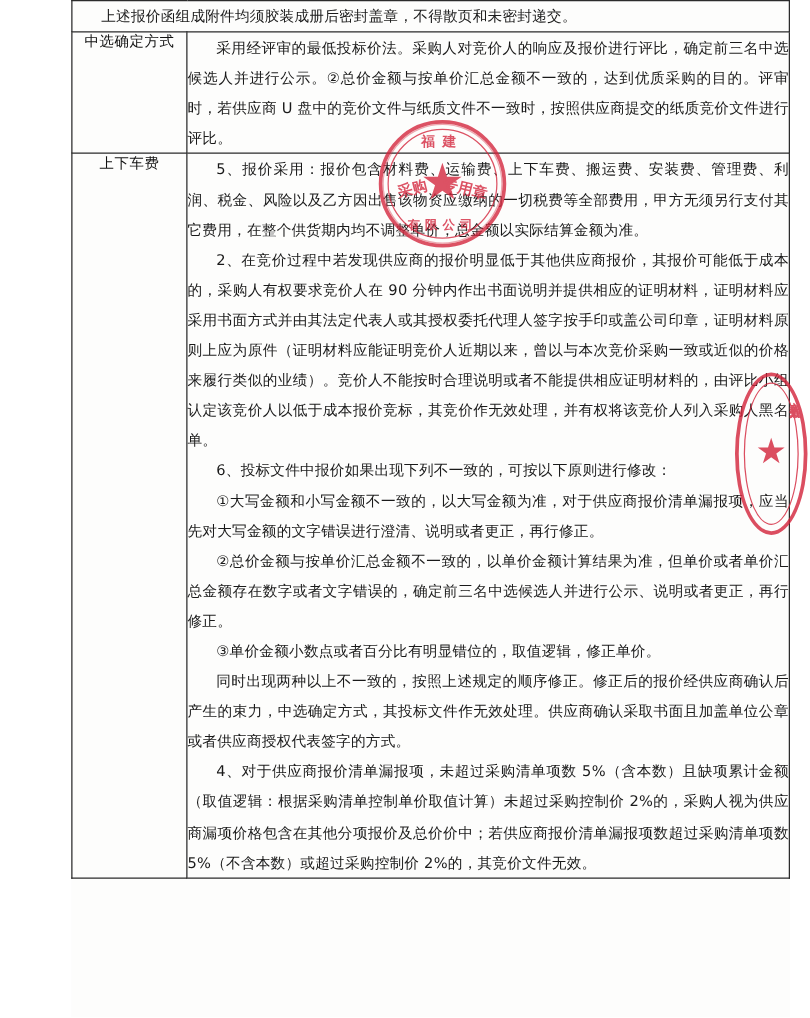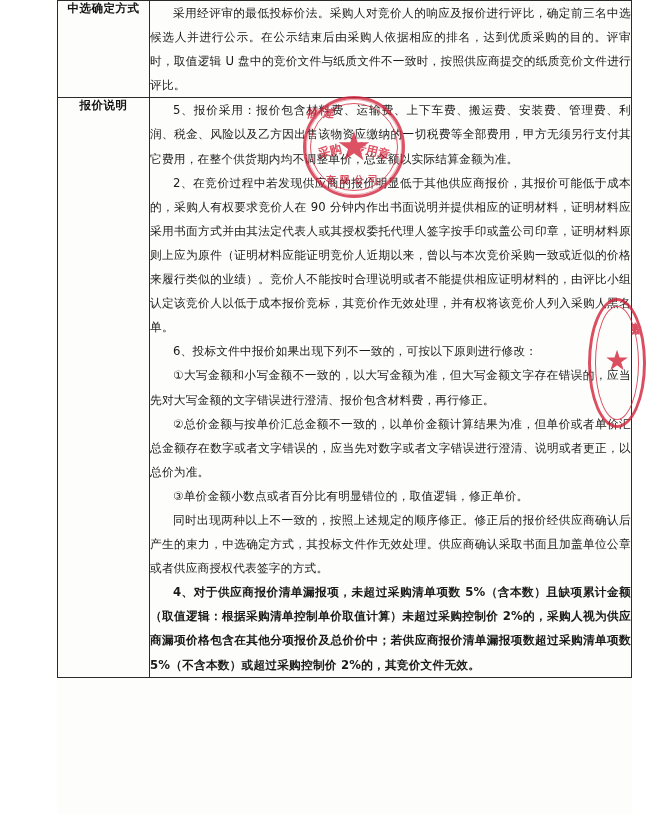--- a/index.html
+++ b/index.html
@@ -189,6 +189,11 @@
       <col>
     </colgroup>
     <tbody>
+      <tr class="row-top">
+        <td class="body" colspan="2">
+          <p class="ln indent">上述报价函组成附件均须胶装成册后密封盖章，不得散页和未密封递交。</p>
+        </td>
+      </tr>
 
       <tr>
         <td class="label">中选确定方式</td>

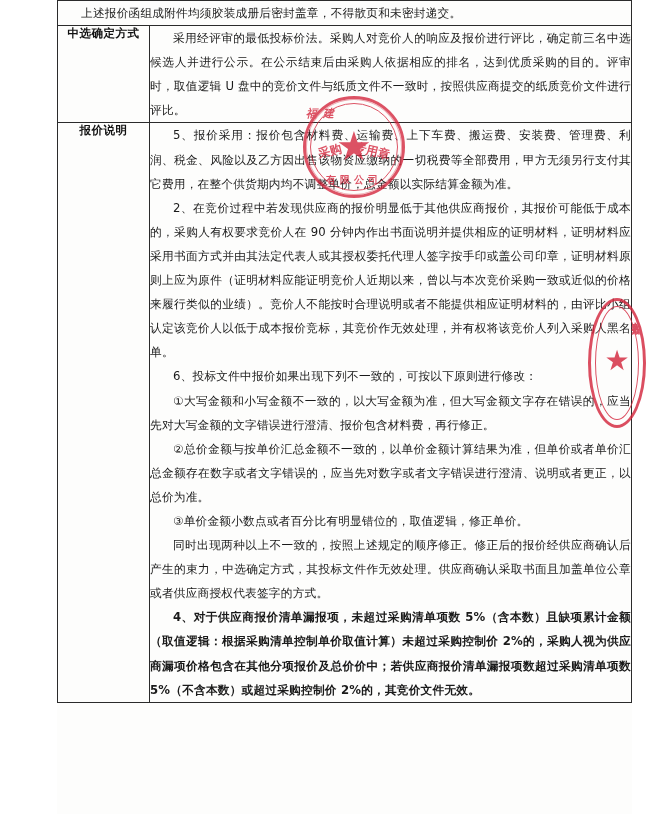--- a/index.html
+++ b/index.html
@@ -51,7 +51,7 @@
     width: 92px;
     text-align: center;
     font-size: 11.5px;
-    font-weight: bold;
+    font-weight: normal;
     letter-spacing: 0.5px;
     padding-top: 10px;
     color: #111;

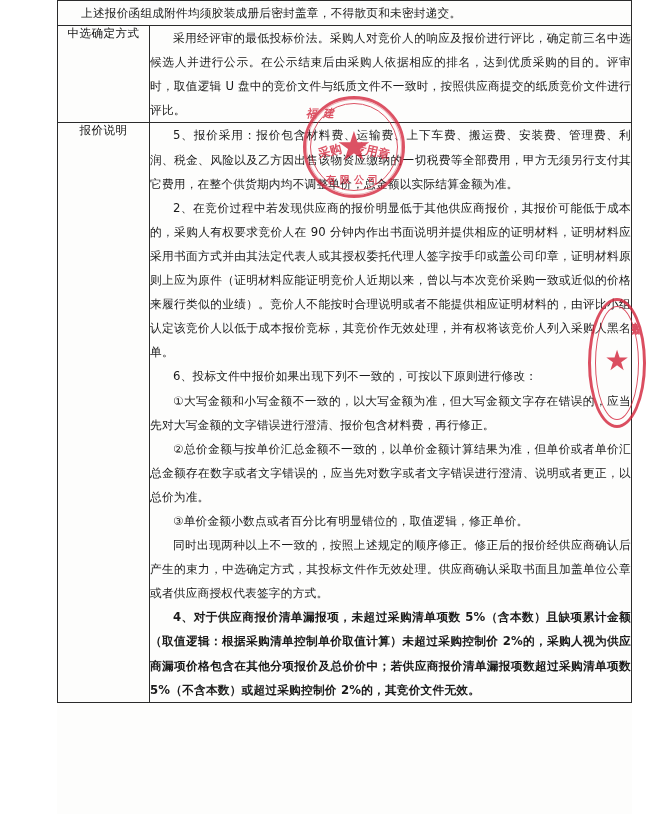--- a/index.html
+++ b/index.html
@@ -198,7 +198,7 @@
       <tr>
         <td class="label">中选确定方式</td>
         <td class="body">
-          <p class="ln indent">采用经评审的最低投标价法。采购人对竞价人的响应及报价进行评比，确定前三名中选候选人并进行公示。在公示结束后由采购人依据相应的排名，达到优质采购的目的。评审时，取值逻辑 U 盘中的竞价文件与纸质文件不一致时，按照供应商提交的纸质竞价文件进行评比。</p>
+          <p class="ln indent">采用经评审的最低投标价法。采购人对竞价人的响应及报价进行评比，确定前三名中选候选人并进行公示。②总价金额与按单价汇总金额不一致的，达到优质采购的目的。评审时，若供应商 U 盘中的竞价文件与纸质文件不一致时，按照供应商提交的纸质竞价文件进行评比。</p>
         </td>
       </tr>
 

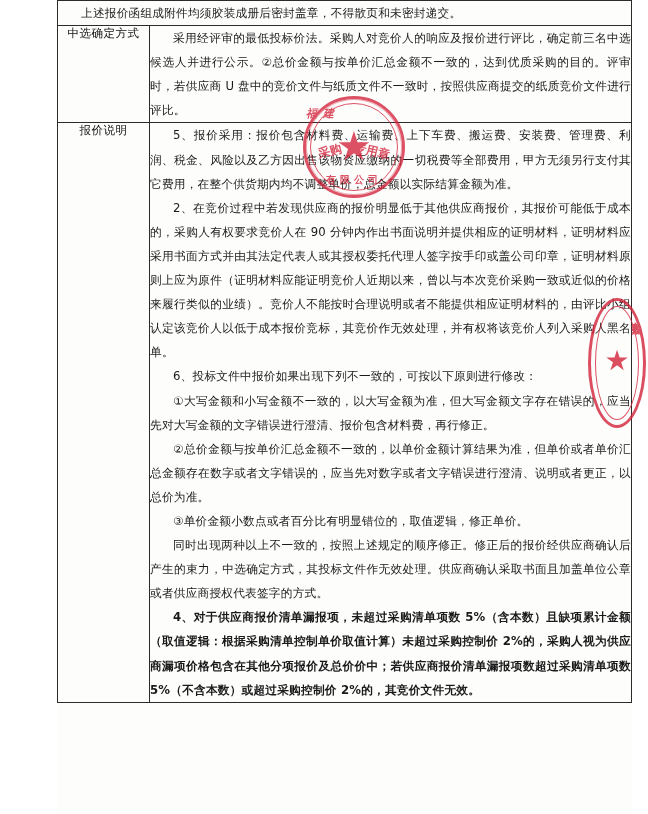--- a/index.html
+++ b/index.html
@@ -113,9 +113,9 @@
   }
   .seal-main .t-top {
     left: 0; right: 0; top: 7px;
+    text-align: center;
     font-size: 11px;
     letter-spacing: 6px;
-    font-style: italic;
   }
   .seal-main .t-bot {
     left: 0; right: 0; bottom: 8px;

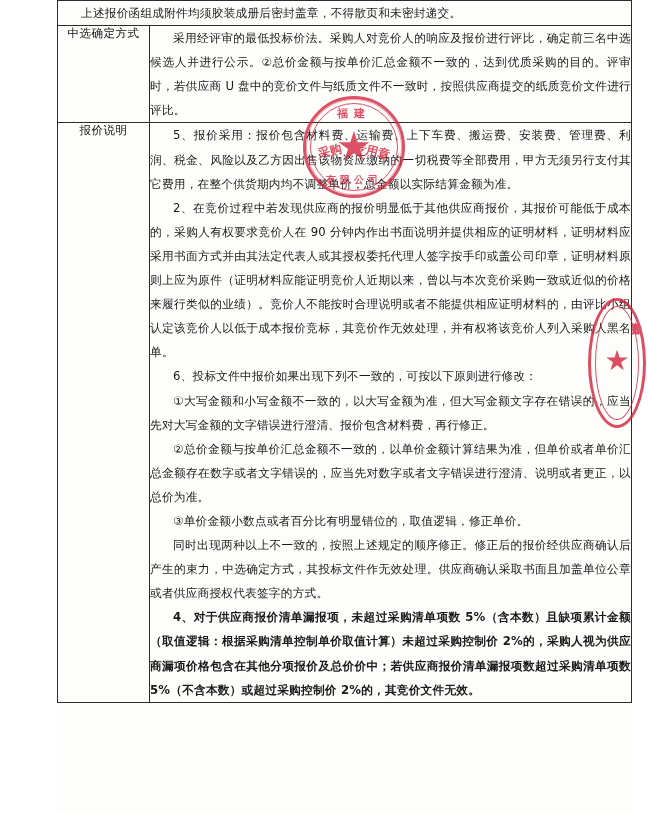--- a/index.html
+++ b/index.html
@@ -203,7 +203,7 @@
       </tr>
 
       <tr>
-        <td class="label">报价说明</td>
+        <td class="label">上下车费</td>
         <td class="body">
           <p class="ln indent">5、报价采用：报价包含材料费、运输费、上下车费、搬运费、安装费、管理费、利润、税金、风险以及乙方因出售该物资应缴纳的一切税费等全部费用，甲方无须另行支付其它费用，在整个供货期内均不调整单价，总金额以实际结算金额为准。</p>
           <p class="ln indent">2、在竞价过程中若发现供应商的报价明显低于其他供应商报价，其报价可能低于成本的，采购人有权要求竞价人在 90 分钟内作出书面说明并提供相应的证明材料，证明材料应采用书面方式并由其法定代表人或其授权委托代理人签字按手印或盖公司印章，证明材料原则上应为原件（证明材料应能证明竞价人近期以来，曾以与本次竞价采购一致或近似的价格来履行类似的业绩）。竞价人不能按时合理说明或者不能提供相应证明材料的，由评比小组认定该竞价人以低于成本报价竞标，其竞价作无效处理，并有权将该竞价人列入采购人黑名单。</p>

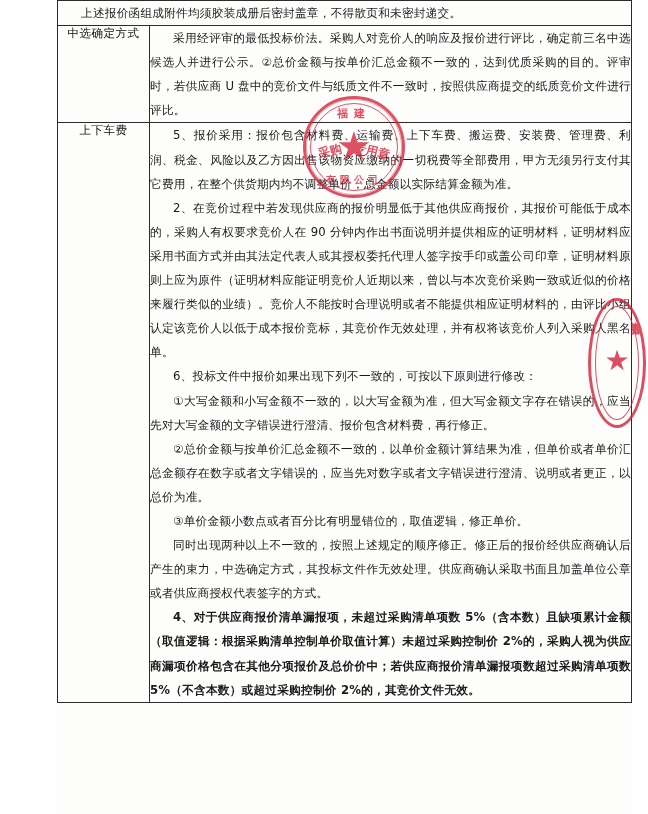--- a/index.html
+++ b/index.html
@@ -208,7 +208,7 @@
           <p class="ln indent">5、报价采用：报价包含材料费、运输费、上下车费、搬运费、安装费、管理费、利润、税金、风险以及乙方因出售该物资应缴纳的一切税费等全部费用，甲方无须另行支付其它费用，在整个供货期内均不调整单价，总金额以实际结算金额为准。</p>
           <p class="ln indent">2、在竞价过程中若发现供应商的报价明显低于其他供应商报价，其报价可能低于成本的，采购人有权要求竞价人在 90 分钟内作出书面说明并提供相应的证明材料，证明材料应采用书面方式并由其法定代表人或其授权委托代理人签字按手印或盖公司印章，证明材料原则上应为原件（证明材料应能证明竞价人近期以来，曾以与本次竞价采购一致或近似的价格来履行类似的业绩）。竞价人不能按时合理说明或者不能提供相应证明材料的，由评比小组认定该竞价人以低于成本报价竞标，其竞价作无效处理，并有权将该竞价人列入采购人黑名单。</p>
           <p class="ln indent">6、投标文件中报价如果出现下列不一致的，可按以下原则进行修改：</p>
-          <p class="ln indent">①大写金额和小写金额不一致的，以大写金额为准，但大写金额文字存在错误的，应当先对大写金额的文字错误进行澄清、报价包含材料费，再行修正。</p>
+          <p class="ln indent">①大写金额和小写金额不一致的，以大写金额为准，对于供应商报价清单漏报项，应当先对大写金额的文字错误进行澄清、说明或者更正，再行修正。</p>
           <p class="ln indent">②总价金额与按单价汇总金额不一致的，以单价金额计算结果为准，但单价或者单价汇总金额存在数字或者文字错误的，应当先对数字或者文字错误进行澄清、说明或者更正，以总价为准。</p>
           <p class="ln indent">③单价金额小数点或者百分比有明显错位的，取值逻辑，修正单价。</p>
           <p class="ln indent">同时出现两种以上不一致的，按照上述规定的顺序修正。修正后的报价经供应商确认后产生的束力，中选确定方式，其投标文件作无效处理。供应商确认采取书面且加盖单位公章或者供应商授权代表签字的方式。</p>

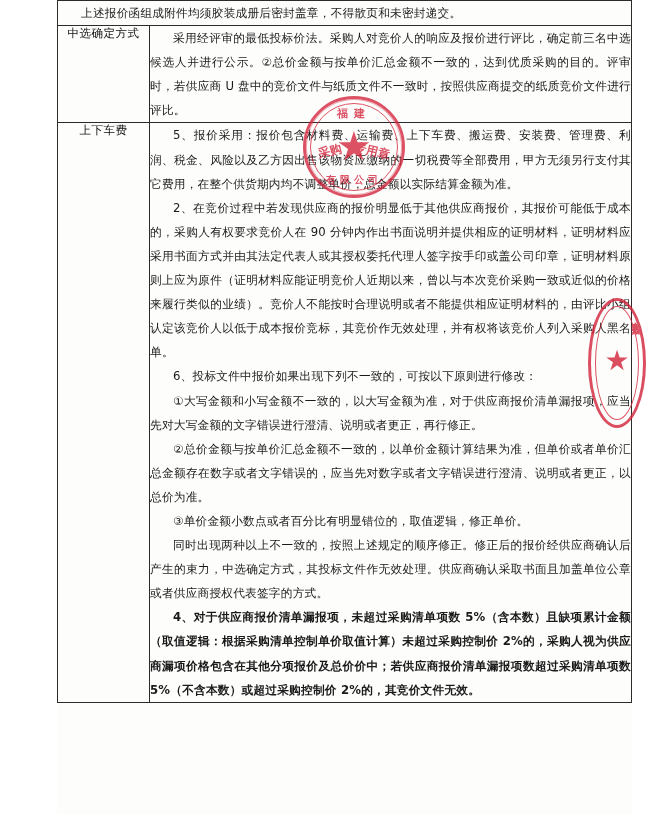--- a/index.html
+++ b/index.html
@@ -209,7 +209,7 @@
           <p class="ln indent">2、在竞价过程中若发现供应商的报价明显低于其他供应商报价，其报价可能低于成本的，采购人有权要求竞价人在 90 分钟内作出书面说明并提供相应的证明材料，证明材料应采用书面方式并由其法定代表人或其授权委托代理人签字按手印或盖公司印章，证明材料原则上应为原件（证明材料应能证明竞价人近期以来，曾以与本次竞价采购一致或近似的价格来履行类似的业绩）。竞价人不能按时合理说明或者不能提供相应证明材料的，由评比小组认定该竞价人以低于成本报价竞标，其竞价作无效处理，并有权将该竞价人列入采购人黑名单。</p>
           <p class="ln indent">6、投标文件中报价如果出现下列不一致的，可按以下原则进行修改：</p>
           <p class="ln indent">①大写金额和小写金额不一致的，以大写金额为准，对于供应商报价清单漏报项，应当先对大写金额的文字错误进行澄清、说明或者更正，再行修正。</p>
-          <p class="ln indent">②总价金额与按单价汇总金额不一致的，以单价金额计算结果为准，但单价或者单价汇总金额存在数字或者文字错误的，应当先对数字或者文字错误进行澄清、说明或者更正，以总价为准。</p>
+          <p class="ln indent">②总价金额与按单价汇总金额不一致的，以单价金额计算结果为准，但单价或者单价汇总金额存在数字或者文字错误的，确定前三名中选候选人并进行公示、说明或者更正，再行修正。</p>
           <p class="ln indent">③单价金额小数点或者百分比有明显错位的，取值逻辑，修正单价。</p>
           <p class="ln indent">同时出现两种以上不一致的，按照上述规定的顺序修正。修正后的报价经供应商确认后产生的束力，中选确定方式，其投标文件作无效处理。供应商确认采取书面且加盖单位公章或者供应商授权代表签字的方式。</p>
           <p class="ln indent b">4、对于供应商报价清单漏报项，未超过采购清单项数 5%（含本数）且缺项累计金额（取值逻辑：根据采购清单控制单价取值计算）未超过采购控制价 2%的，采购人视为供应商漏项价格包含在其他分项报价及总价价中；若供应商报价清单漏报项数超过采购清单项数 5%（不含本数）或超过采购控制价 2%的，其竞价文件无效。</p>

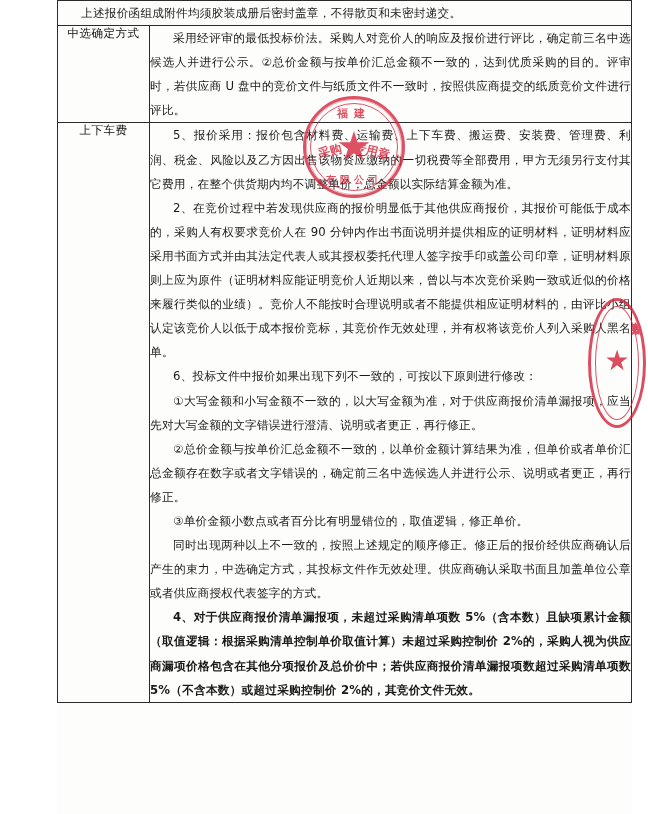--- a/index.html
+++ b/index.html
@@ -68,7 +68,7 @@
     letter-spacing: 0.2px;
   }
   .ln.indent { text-indent: 23px; }
-  .ln.b { font-weight: bold; }
+  .ln.b { font-weight: normal; }
 
   
   tr.row-top td {

